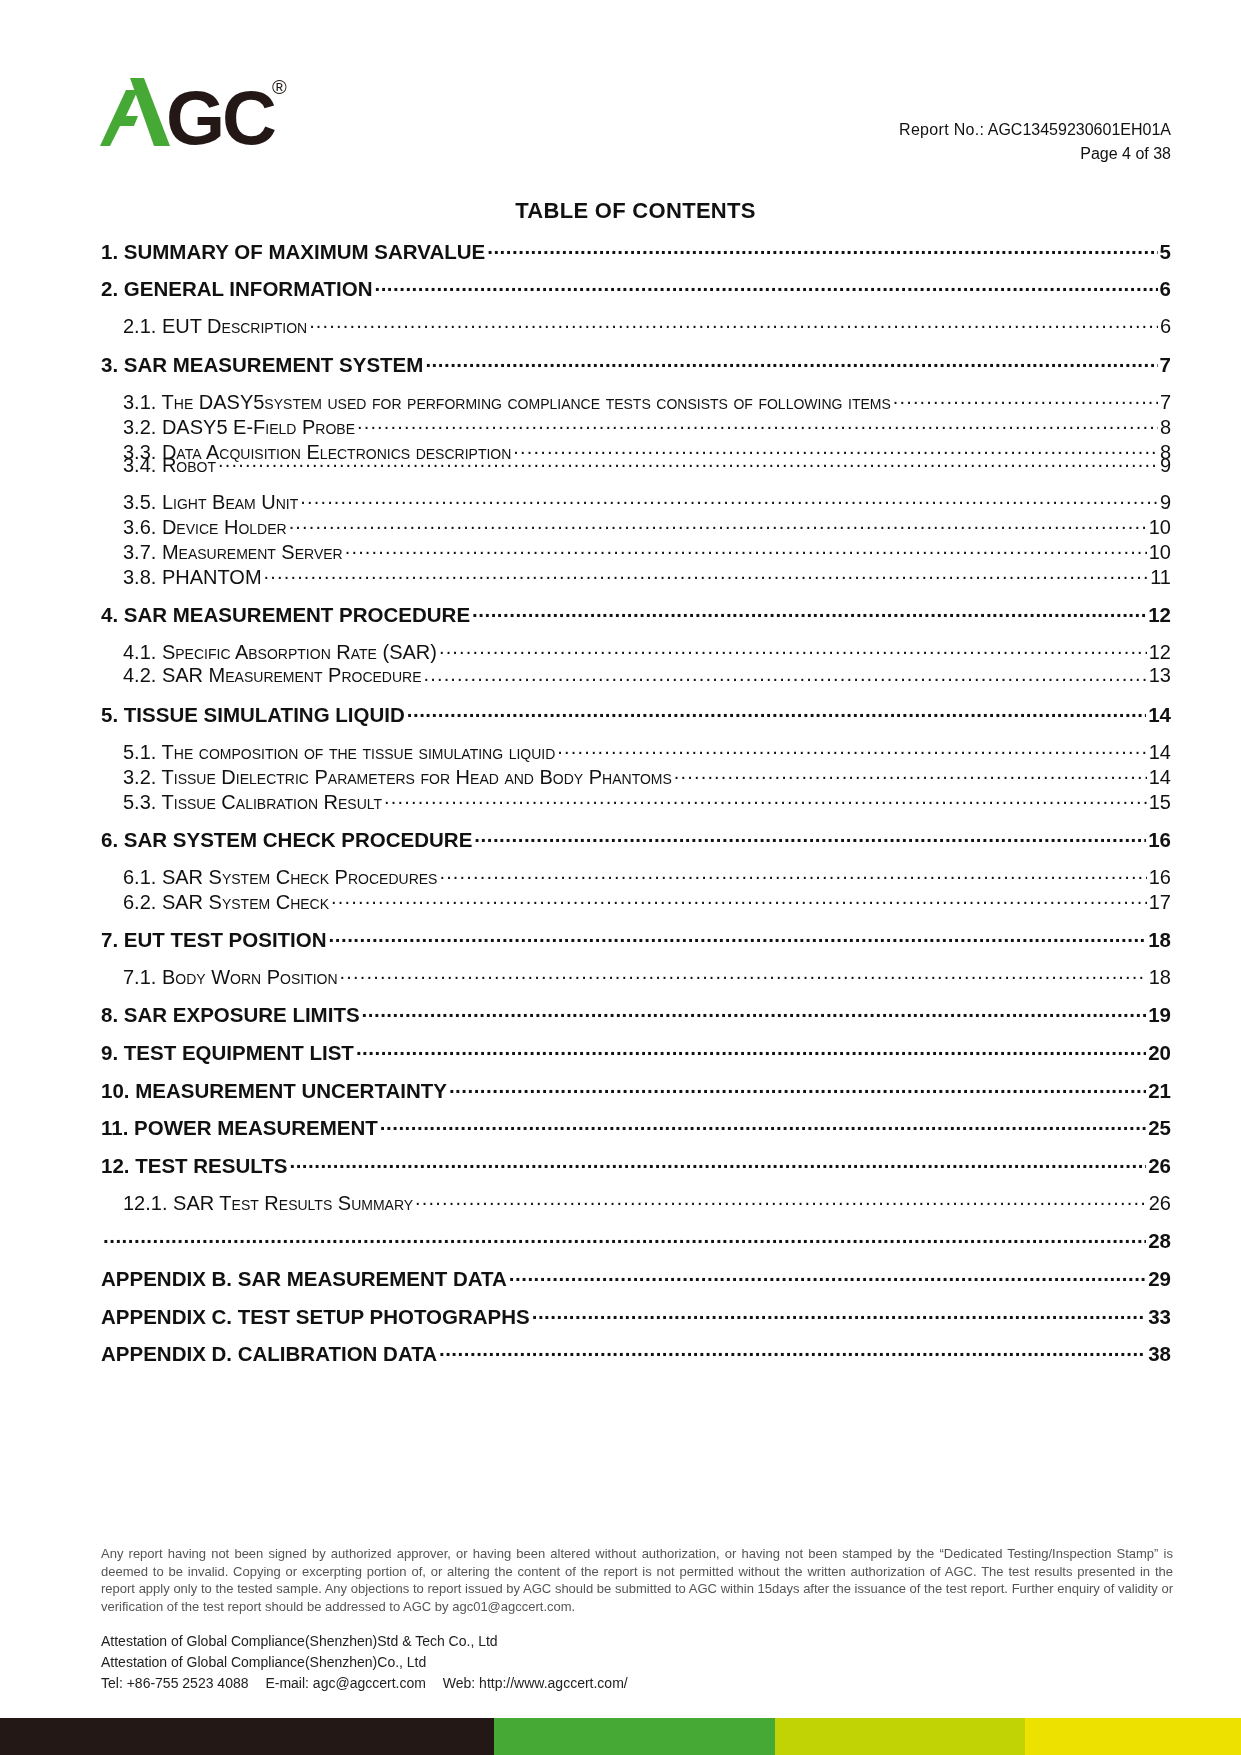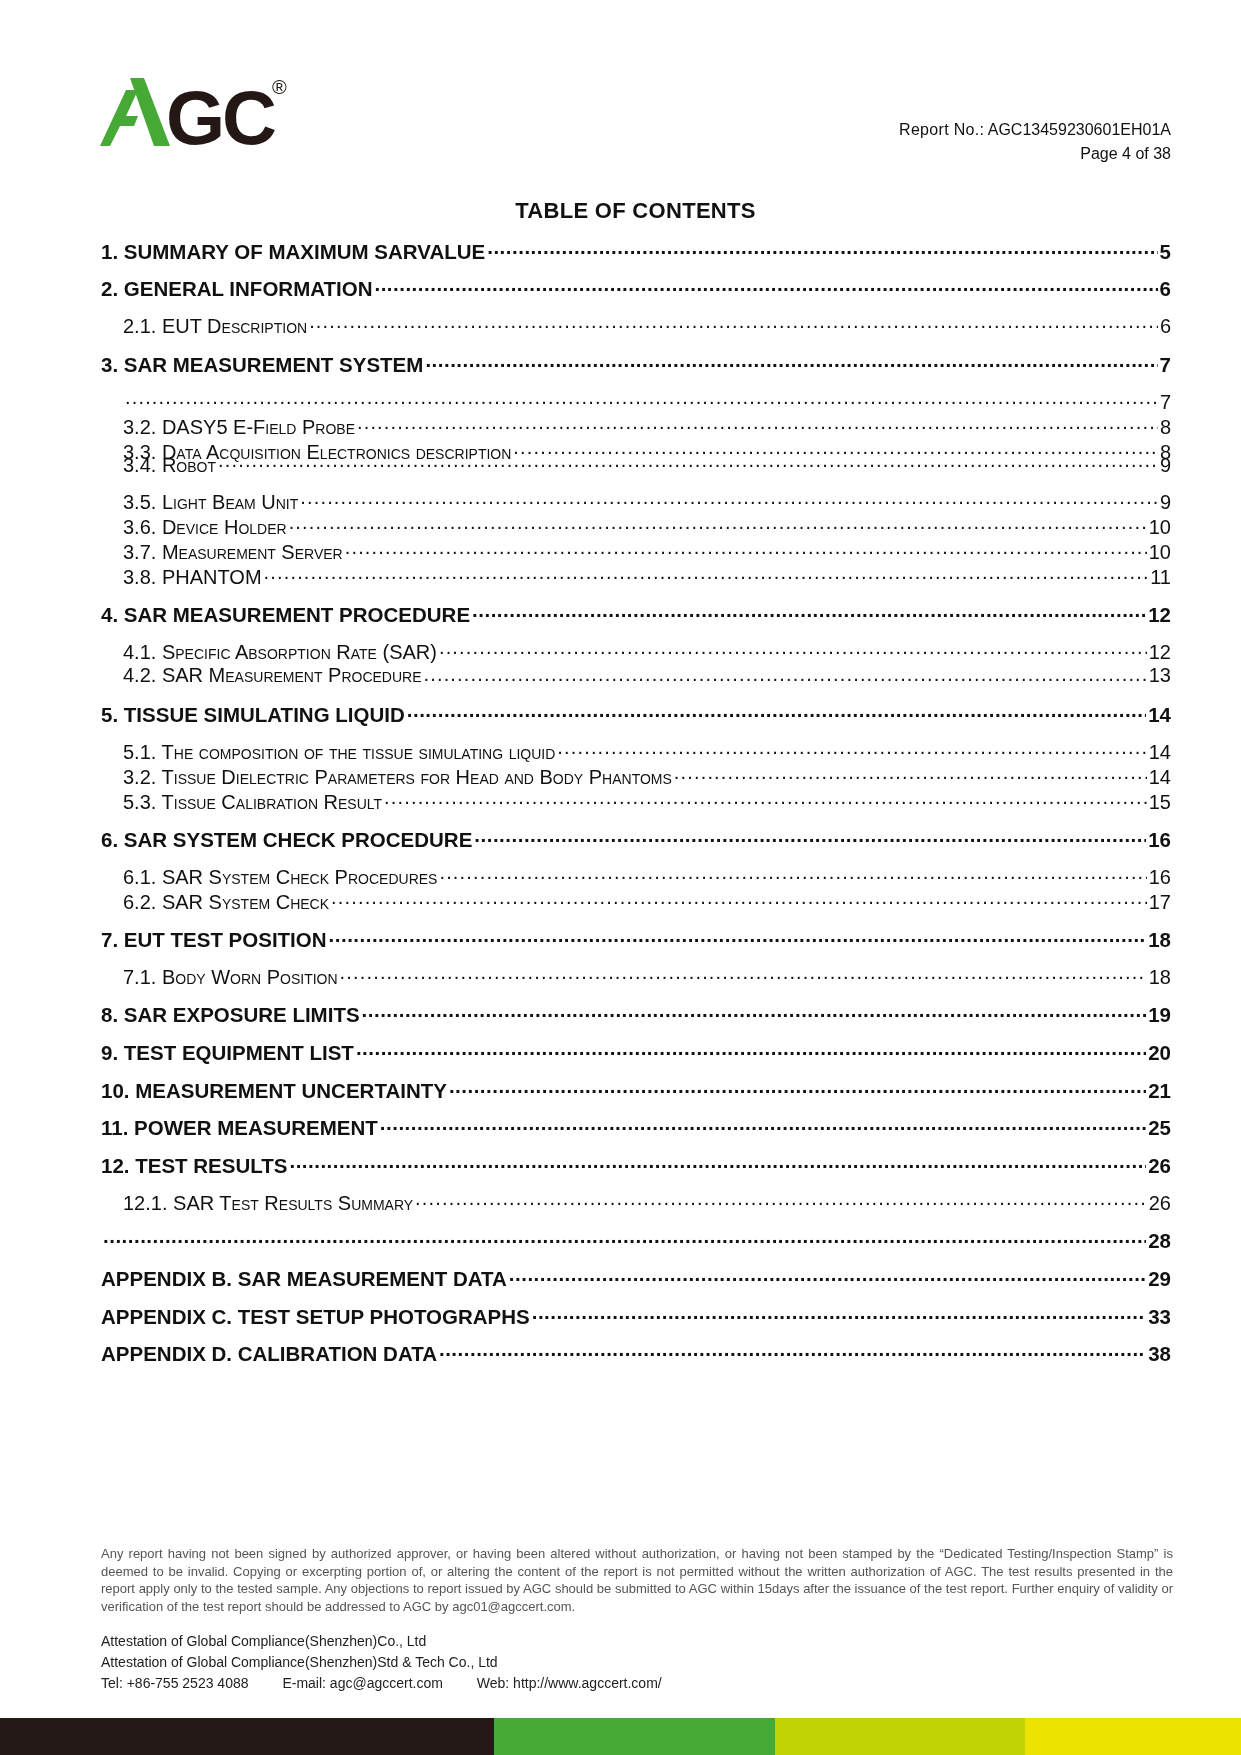--- a/index.html
+++ b/index.html
@@ -74,6 +74,7 @@
       <span class="pg">7</span>
     </div>
     <div class="row l2" style="top: 389px;">
+      <span class="t"><span class="num">3.1.</span> <span>The DASY5system used for performing compliance tests consists of following items</span></span>
       <span class="dots"></span>
       <span class="pg">7</span>
     </div>

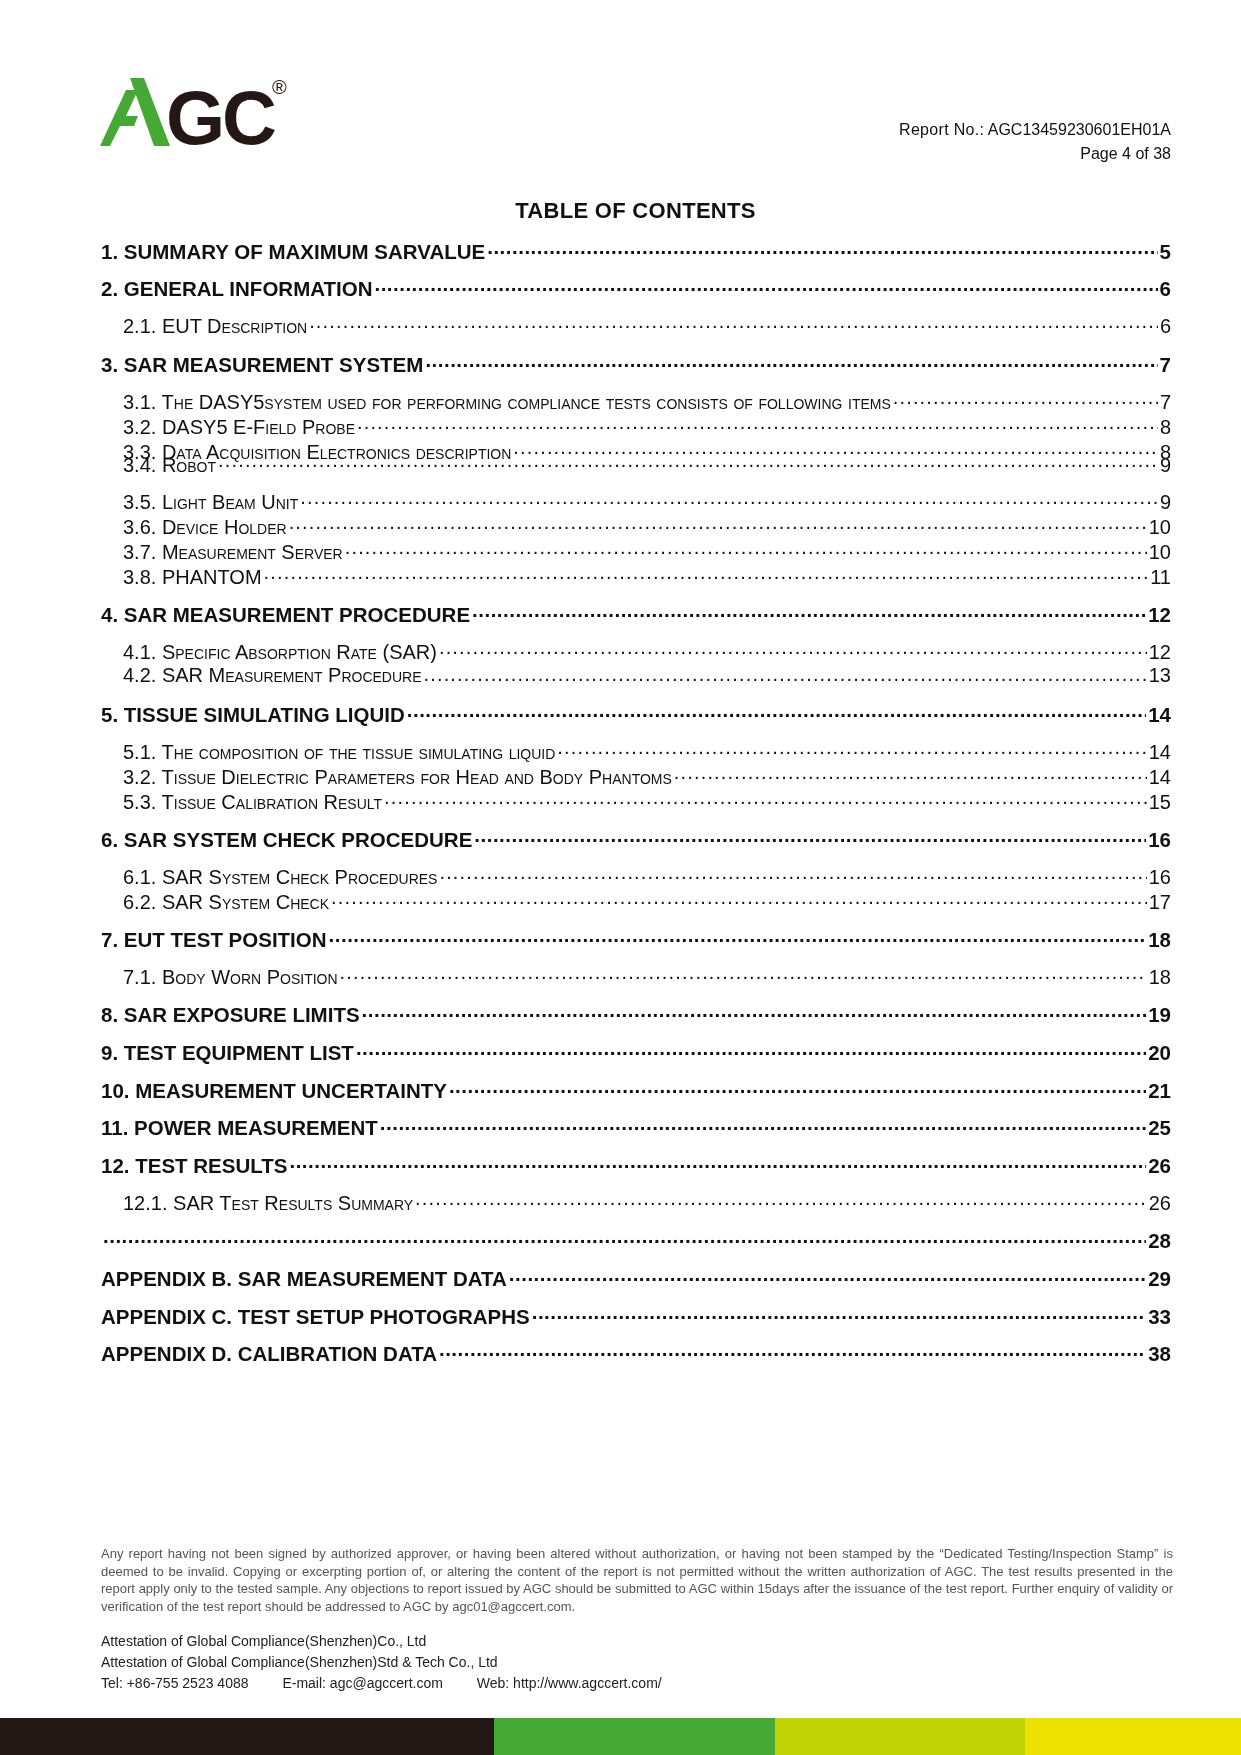--- a/index.html
+++ b/index.html
@@ -226,8 +226,8 @@
 
 <div class="disclaimer">Any report having not been signed by authorized approver, or having been altered without authorization, or having not been stamped by the “Dedicated Testing/Inspection Stamp” is deemed to be invalid. Copying or excerpting portion of, or altering the content of the report is not permitted without the written authorization of AGC. The test results presented in the report apply only to the tested sample. Any objections to report issued by AGC should be submitted to AGC within 15days after the issuance of the test report. Further enquiry of validity or verification of the test report should be addressed to AGC by agc01@agccert.com.</div>
 <div class="company">
+  <div>Attestation of Global Compliance(Shenzhen)Std &amp; Tech Co., Ltd</div>
   <div>Attestation of Global Compliance(Shenzhen)Co., Ltd</div>
-  <div>Attestation of Global Compliance(Shenzhen)Std &amp; Tech Co., Ltd</div>
   <div class="contact">
     <span>Tel: +86-755 2523 4088</span>
     <span>E-mail: agc@agccert.com</span>

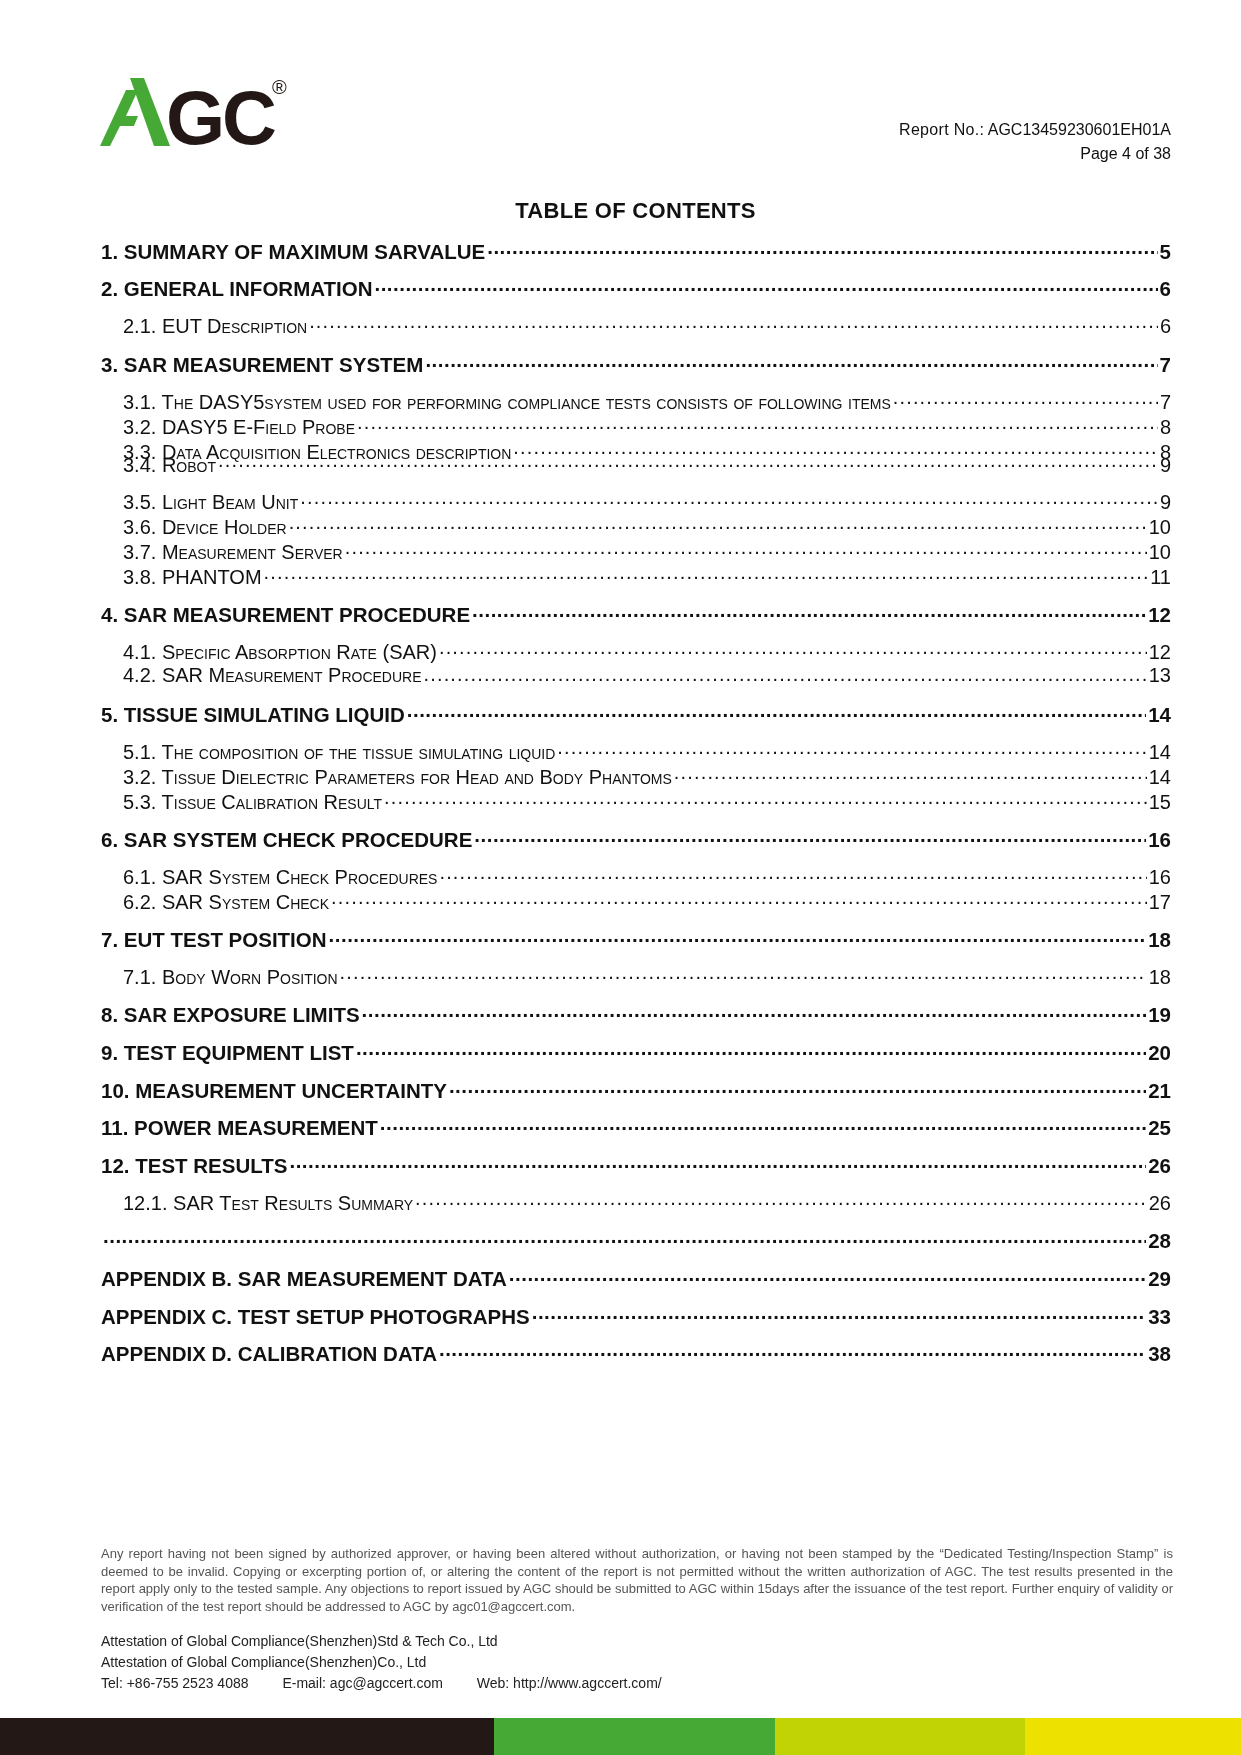--- a/index.html
+++ b/index.html
@@ -27,7 +27,7 @@
   .disclaimer { position: absolute; left: 101px; top: 1545px; width: 1072px; font-size: 13px;
                 line-height: 17.5px; color: #555; text-align: justify; }
   .company { position: absolute; left: 101px; top: 1631px; font-size: 14px; line-height: 21px; color: #222; }
-  .company .contact span { margin-right: 30px; }
+  .company .contact span { margin-right: 13px; }
   .bar { position: absolute; top: 1718px; height: 37px; }
 </style>
 </head>

